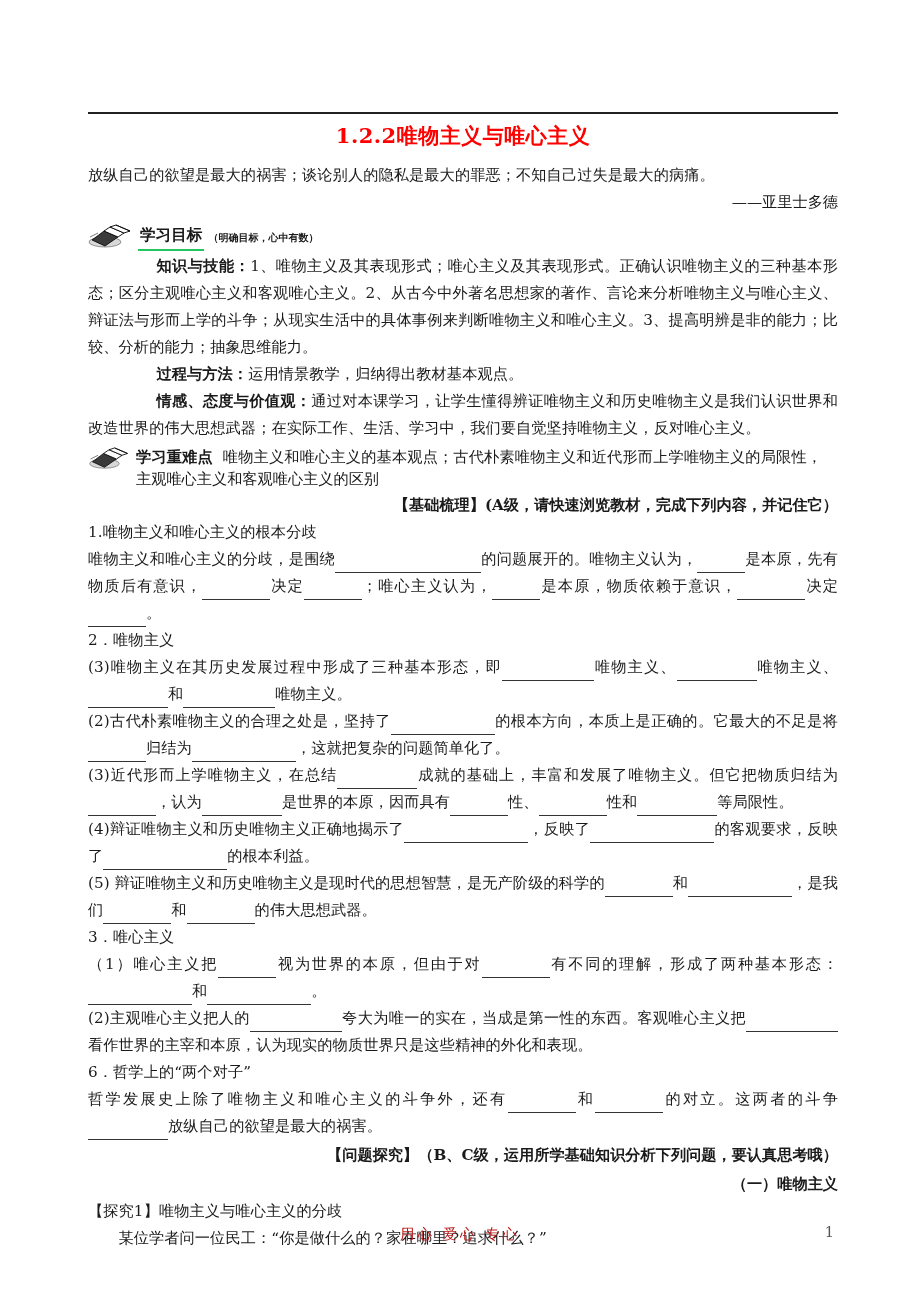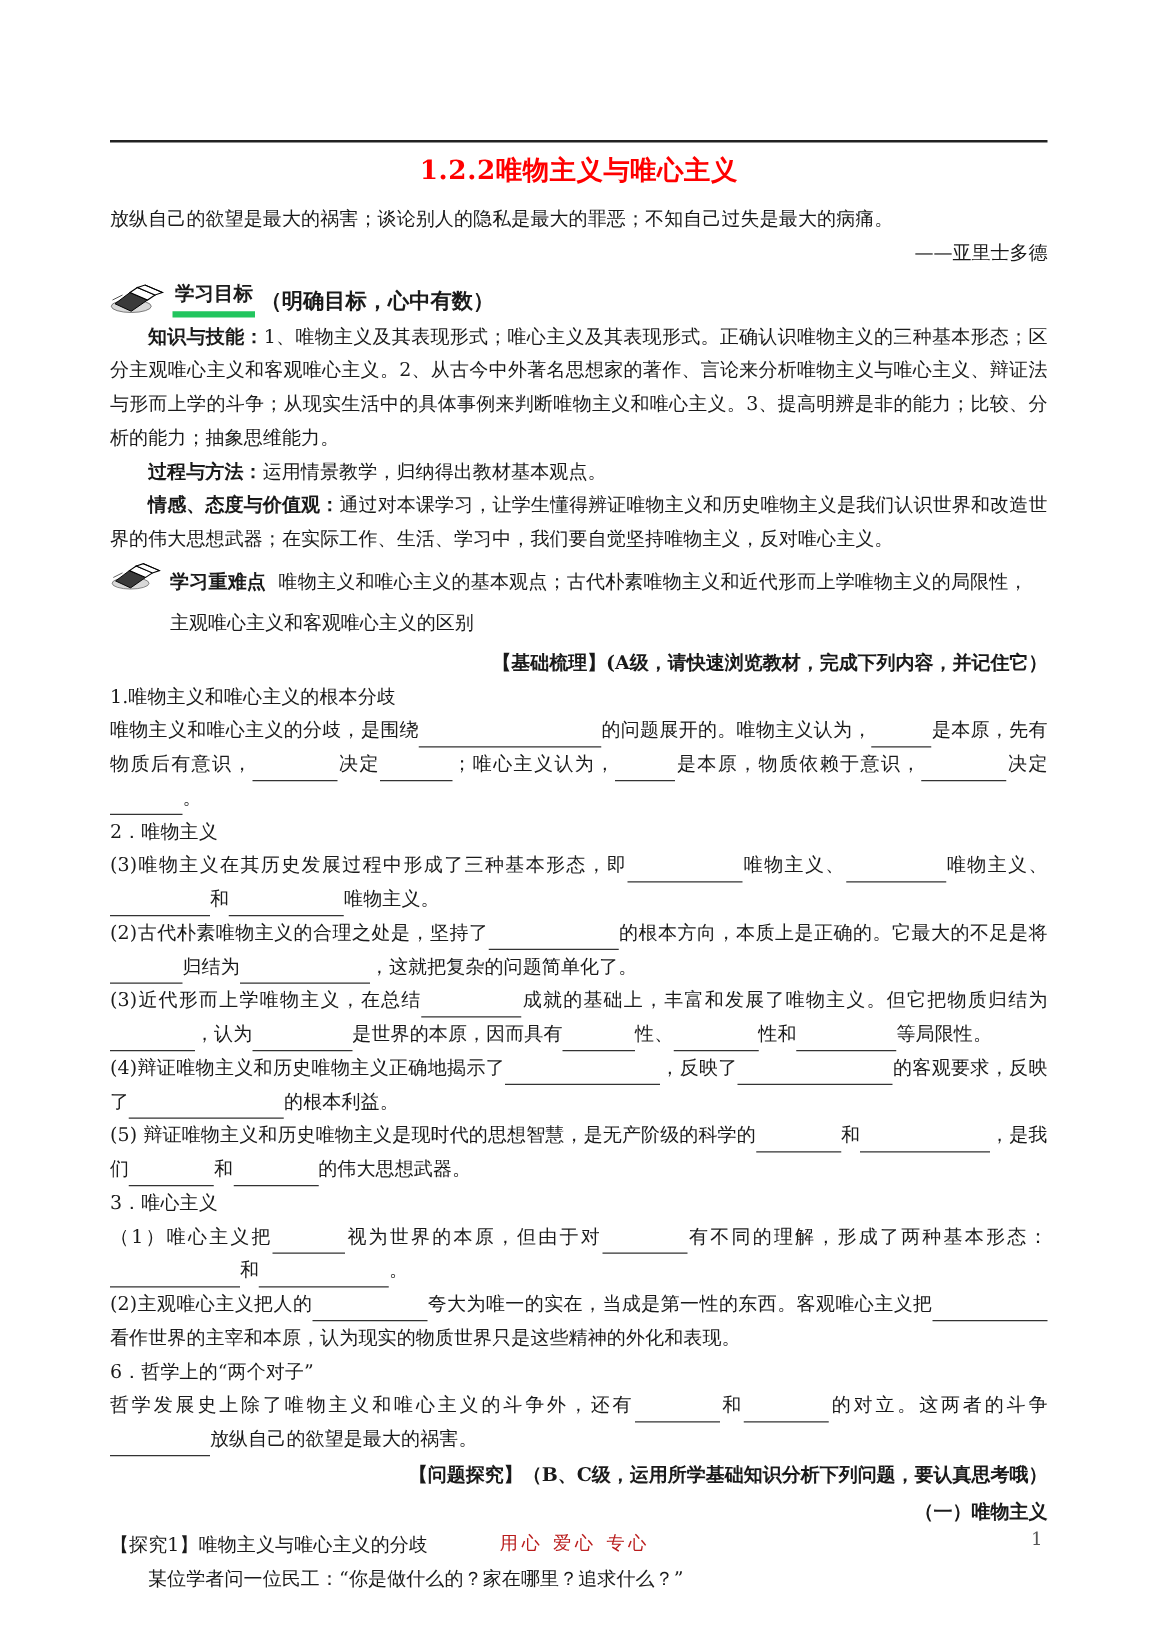--- a/index.html
+++ b/index.html
@@ -84,7 +84,7 @@
   .sec-head .label {
     font-weight: bold;
     font-size: 15.6px;
-    border-bottom: 5px solid #22c55e;
+    border-bottom: 2px solid #22c55e;
     padding: 0 2px 1px 2px;
     white-space: nowrap;
   }

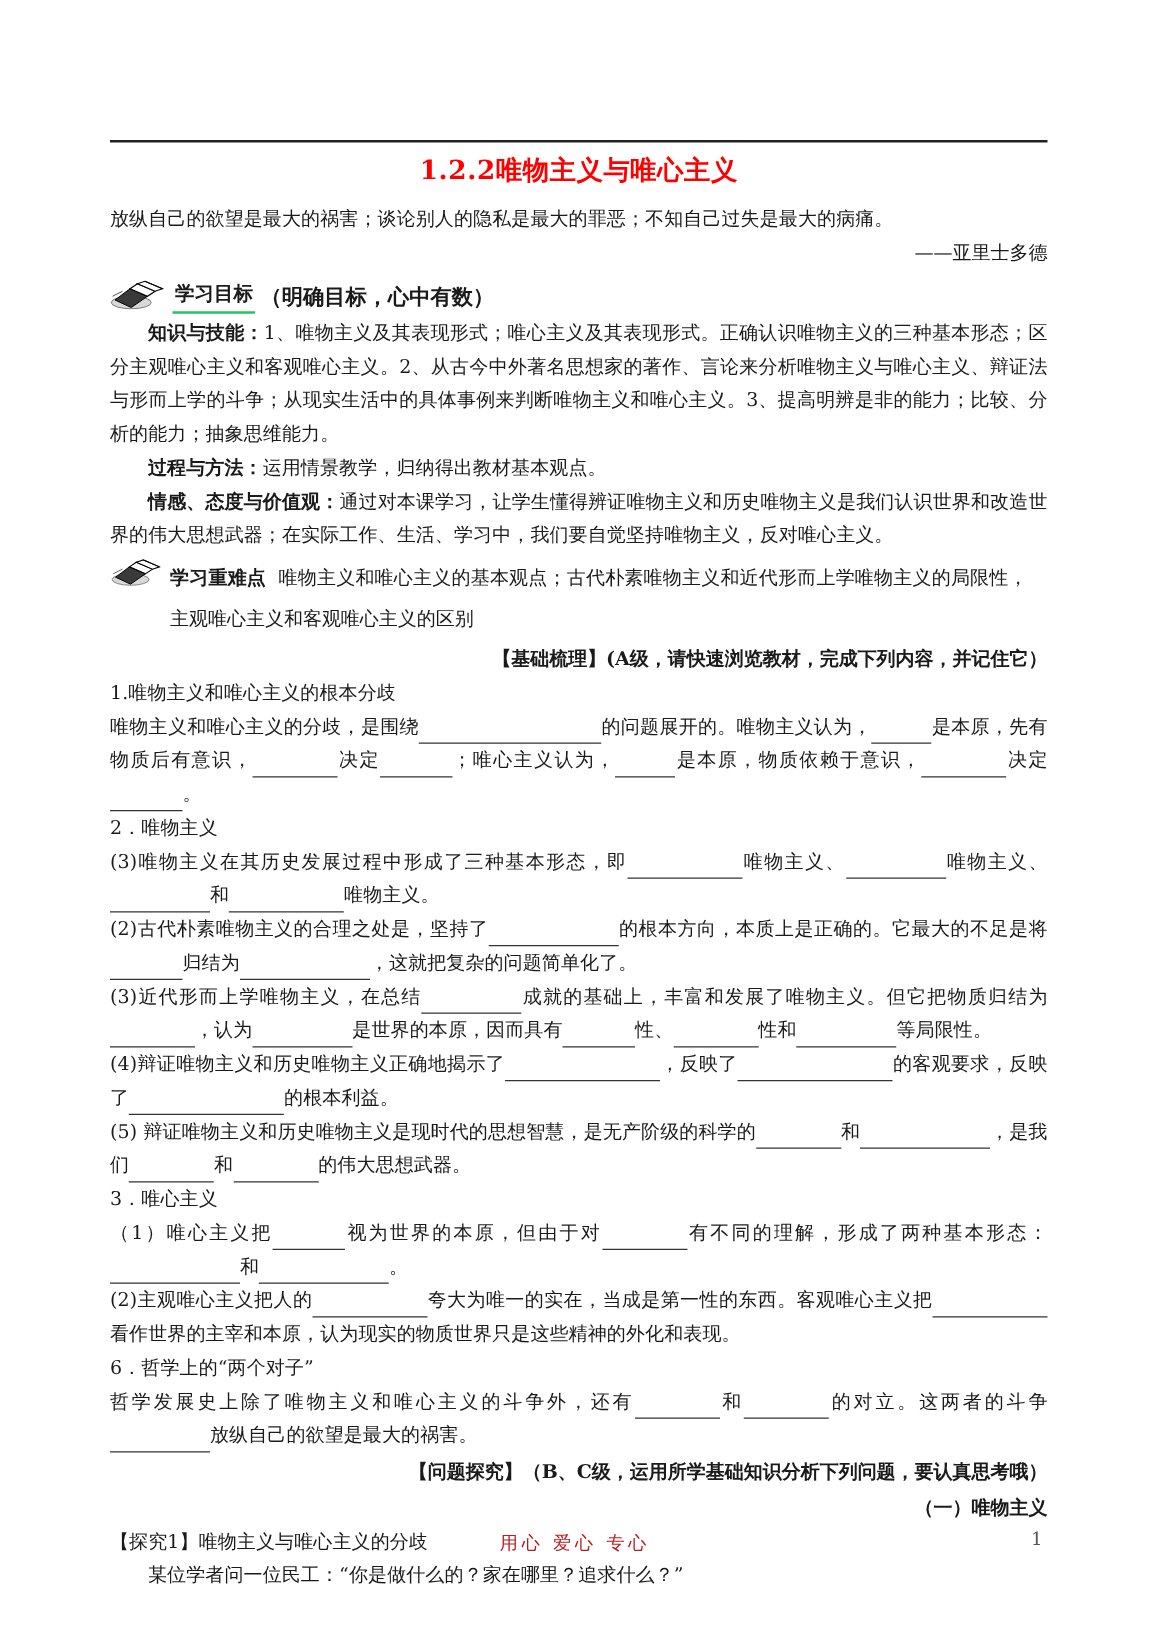--- a/index.html
+++ b/index.html
@@ -90,7 +90,7 @@
   }
   .sec-head .label.nounderline { border-bottom: none; }
   .sec-head .tail {
-    font-size: 17px;
+    font-size: 10px;
     font-weight: bold;
   }
 

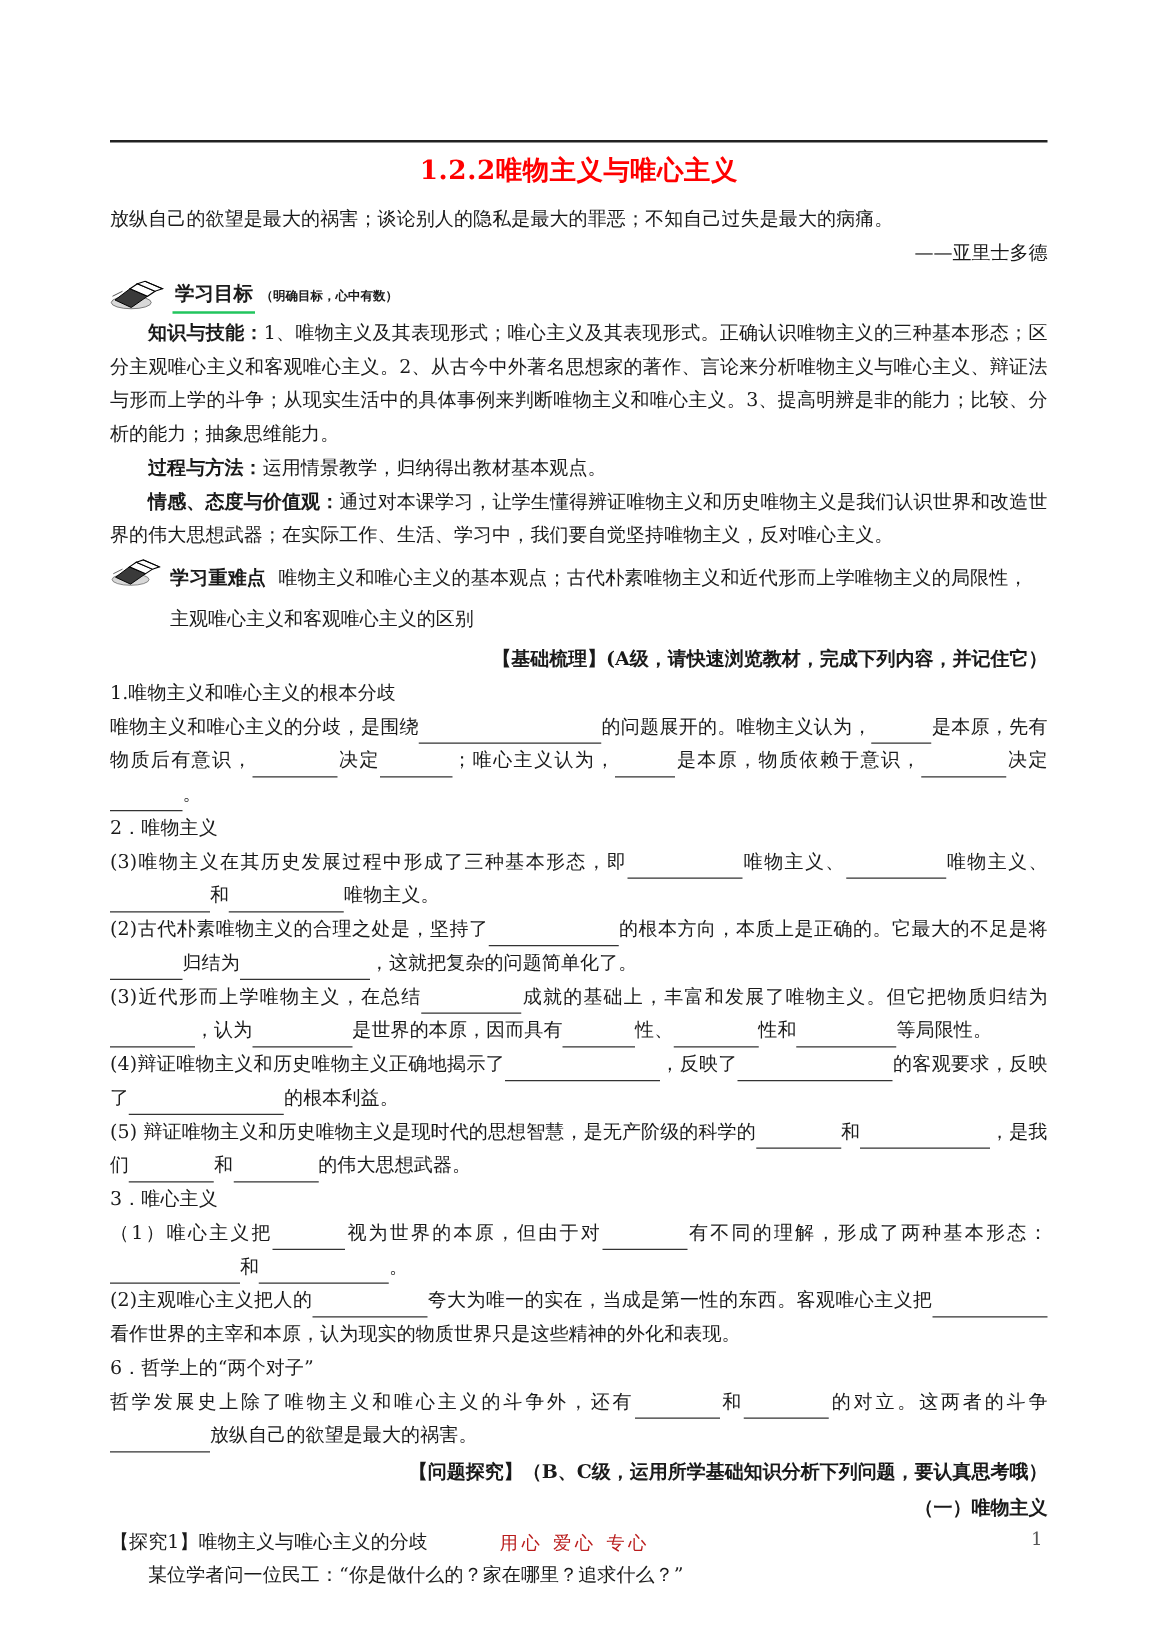--- a/index.html
+++ b/index.html
@@ -63,7 +63,7 @@
     margin: 0 0 6px 0;
   }
 
-  .bold { font-weight: bold; }
+  .bold { font-weight: bold; margin-left: 38px; }
 
   
   .sec-head {

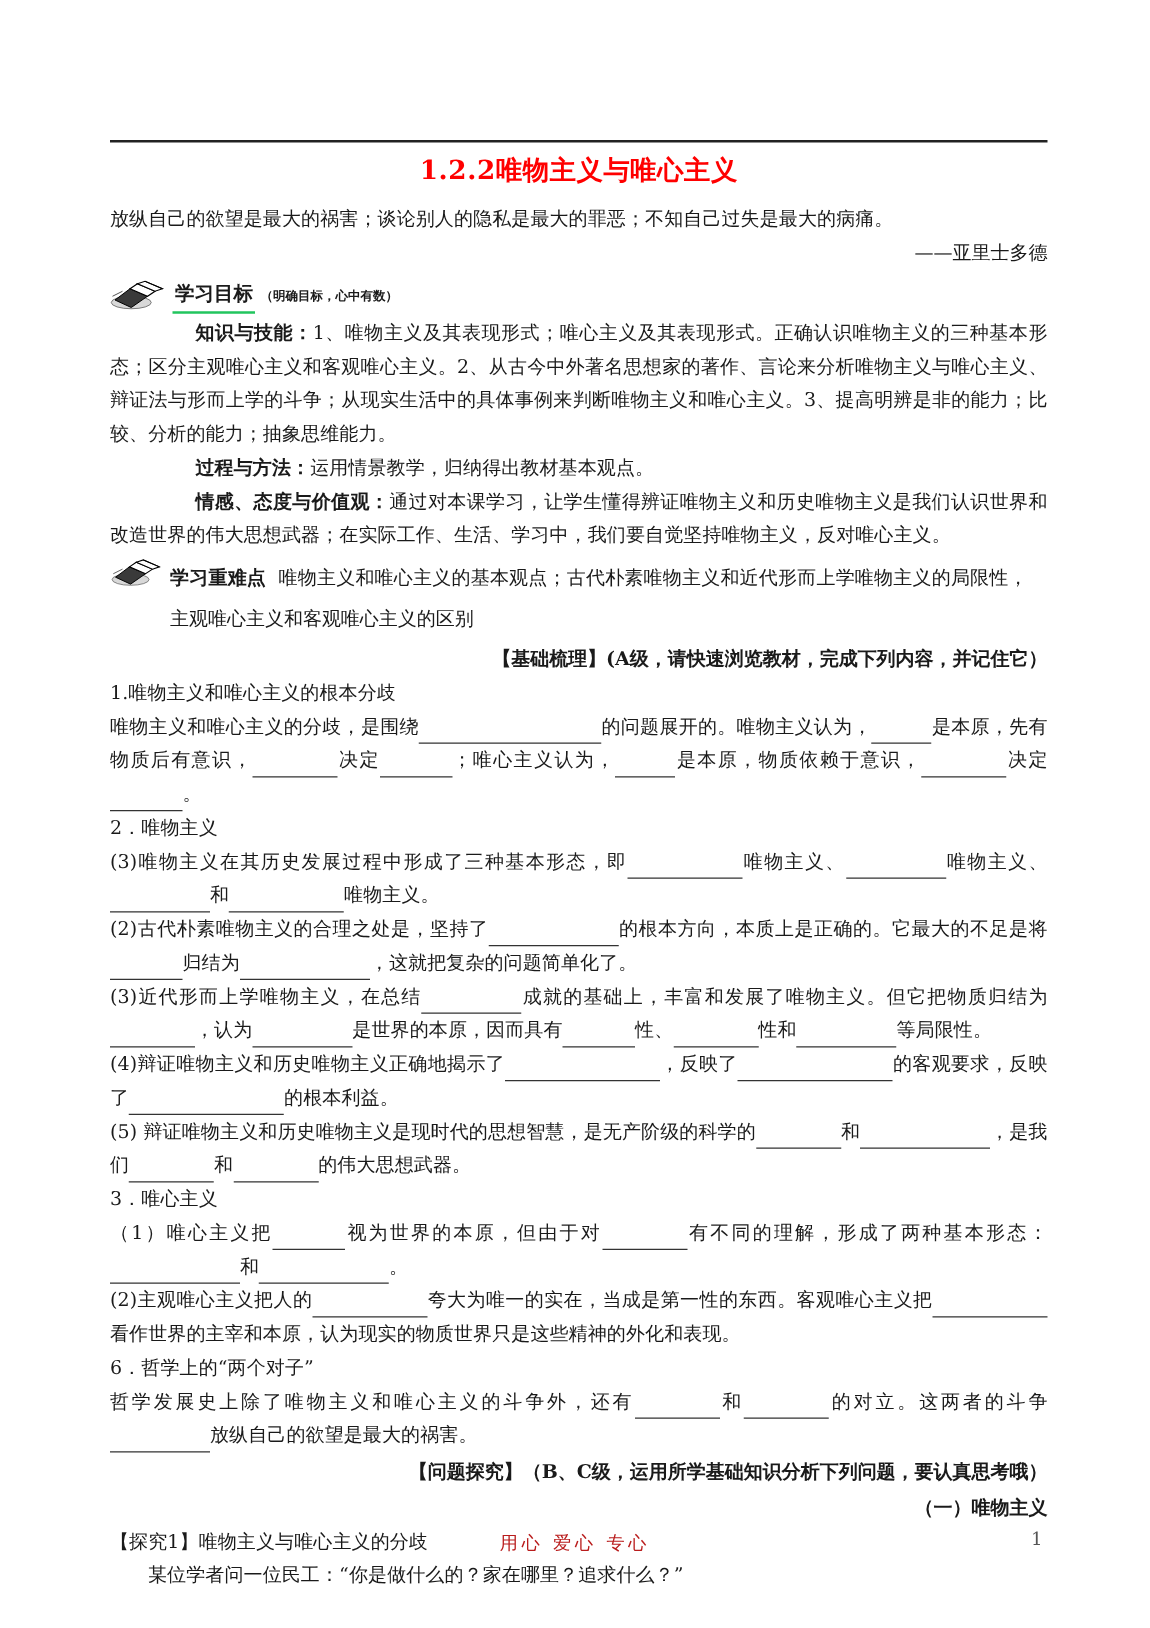--- a/index.html
+++ b/index.html
@@ -96,7 +96,7 @@
 
   .sec-head-inline {
     font-size: 15.2px;
-    line-height: 33px;
+    line-height: 22px;
     margin: 4px 16px 0 0;
     display: flex;
     align-items: flex-start;

